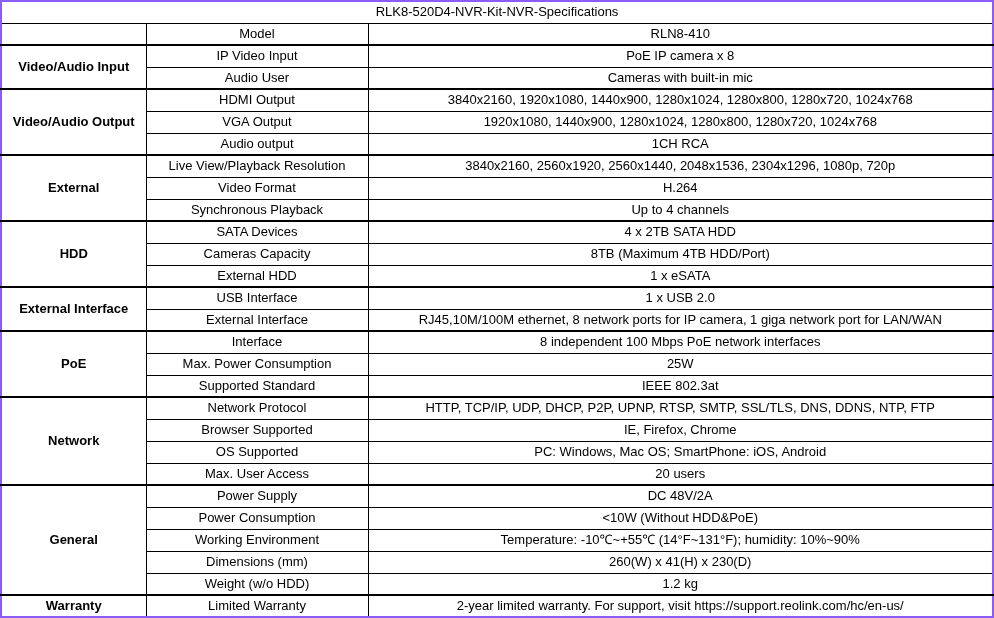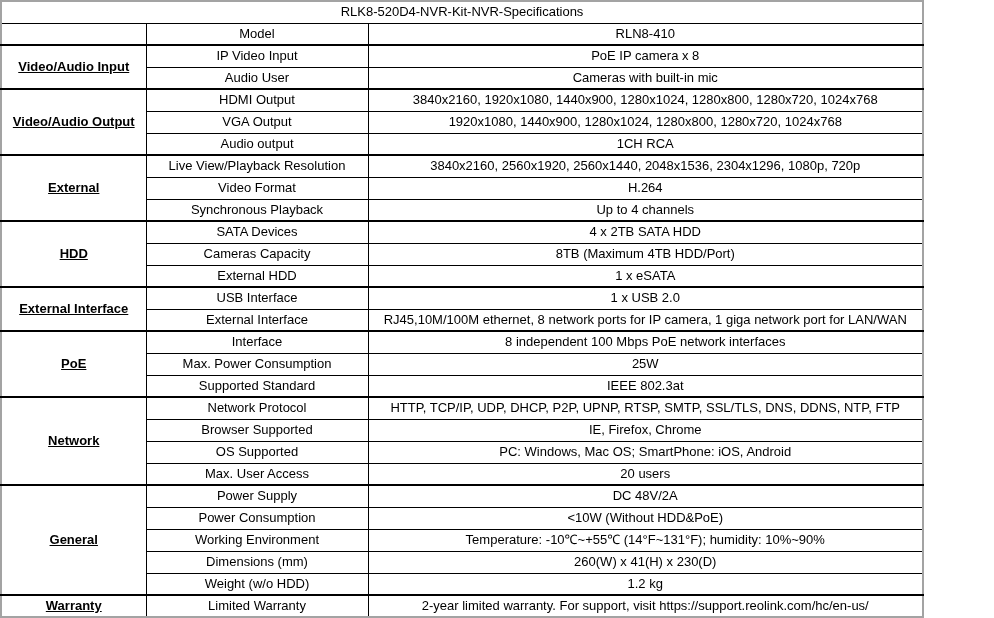--- a/index.html
+++ b/index.html
@@ -12,11 +12,11 @@
     overflow: hidden;
   }
   table.spec {
-    width: 924px;
+    width: 994px;
     height: 618px;
     border-collapse: collapse;
     table-layout: fixed;
-    border: 2px solid #a3a3a3;
+    border: 2px solid #8b5cf6;
   }
   col.c-cat   { width: 145px; }
   col.c-label { width: 222px; }

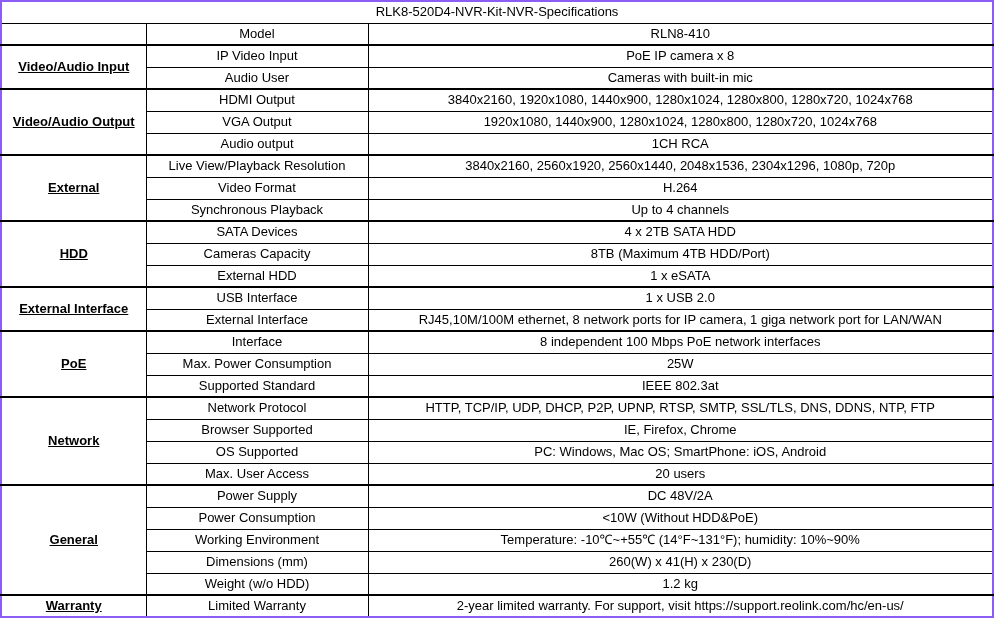--- a/index.html
+++ b/index.html
@@ -34,7 +34,7 @@
   }
   tr.sec > td { border-top: 2px solid #000; }
   td.title-cell { font-size: 13px; font-weight: normal; }
-  td.cat { font-weight: bold; text-decoration: underline; }
+  td.cat { font-weight: bold; }
   td.hdr { font-weight: normal; }
 </style>
 </head>

